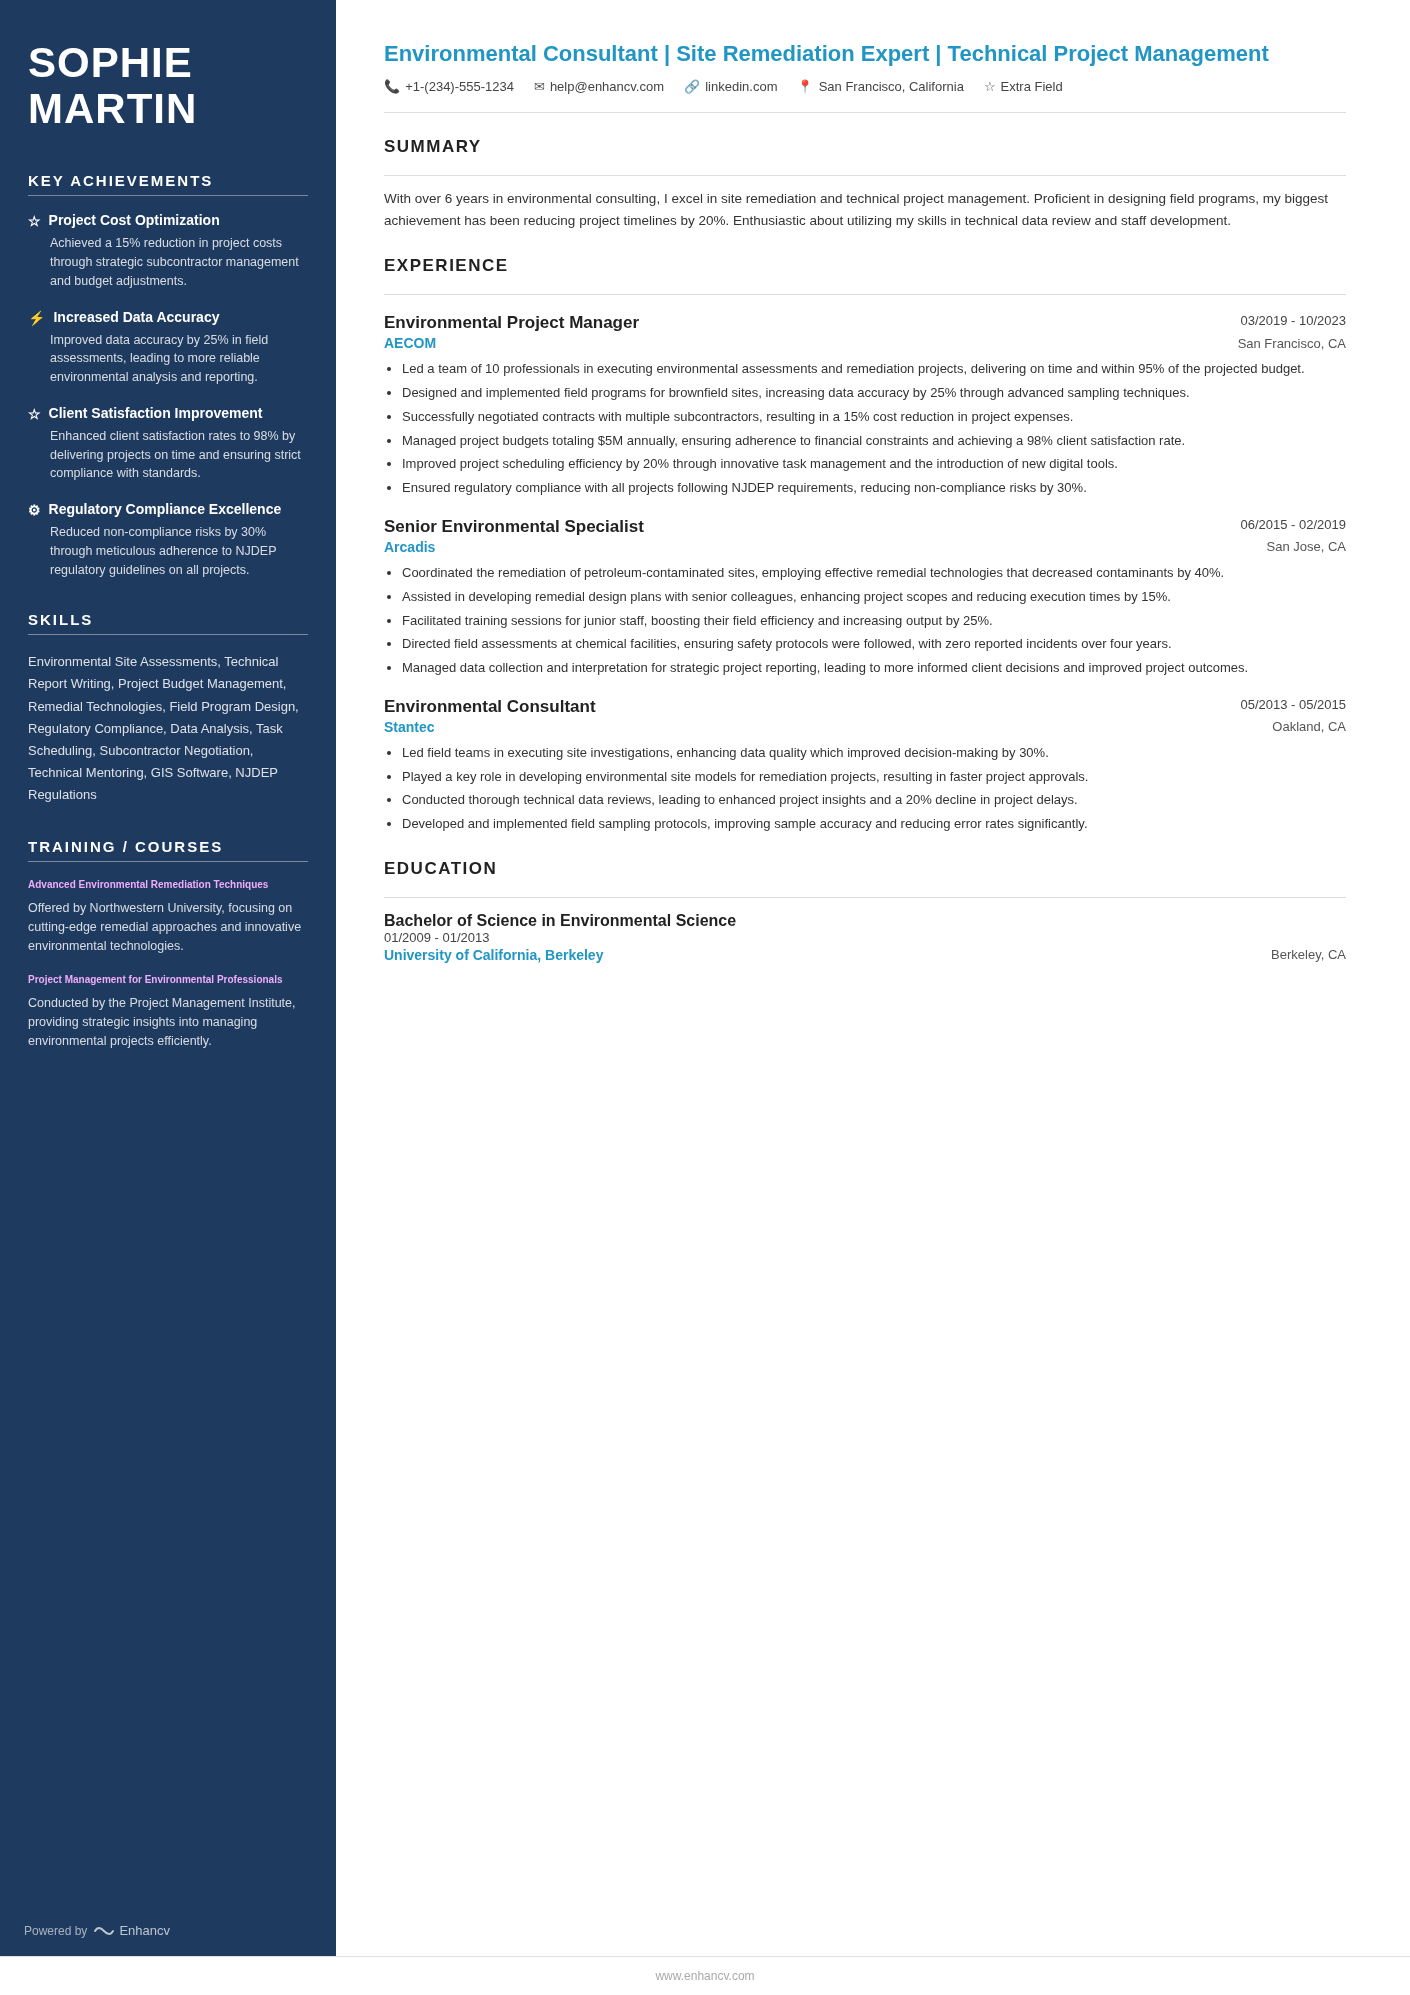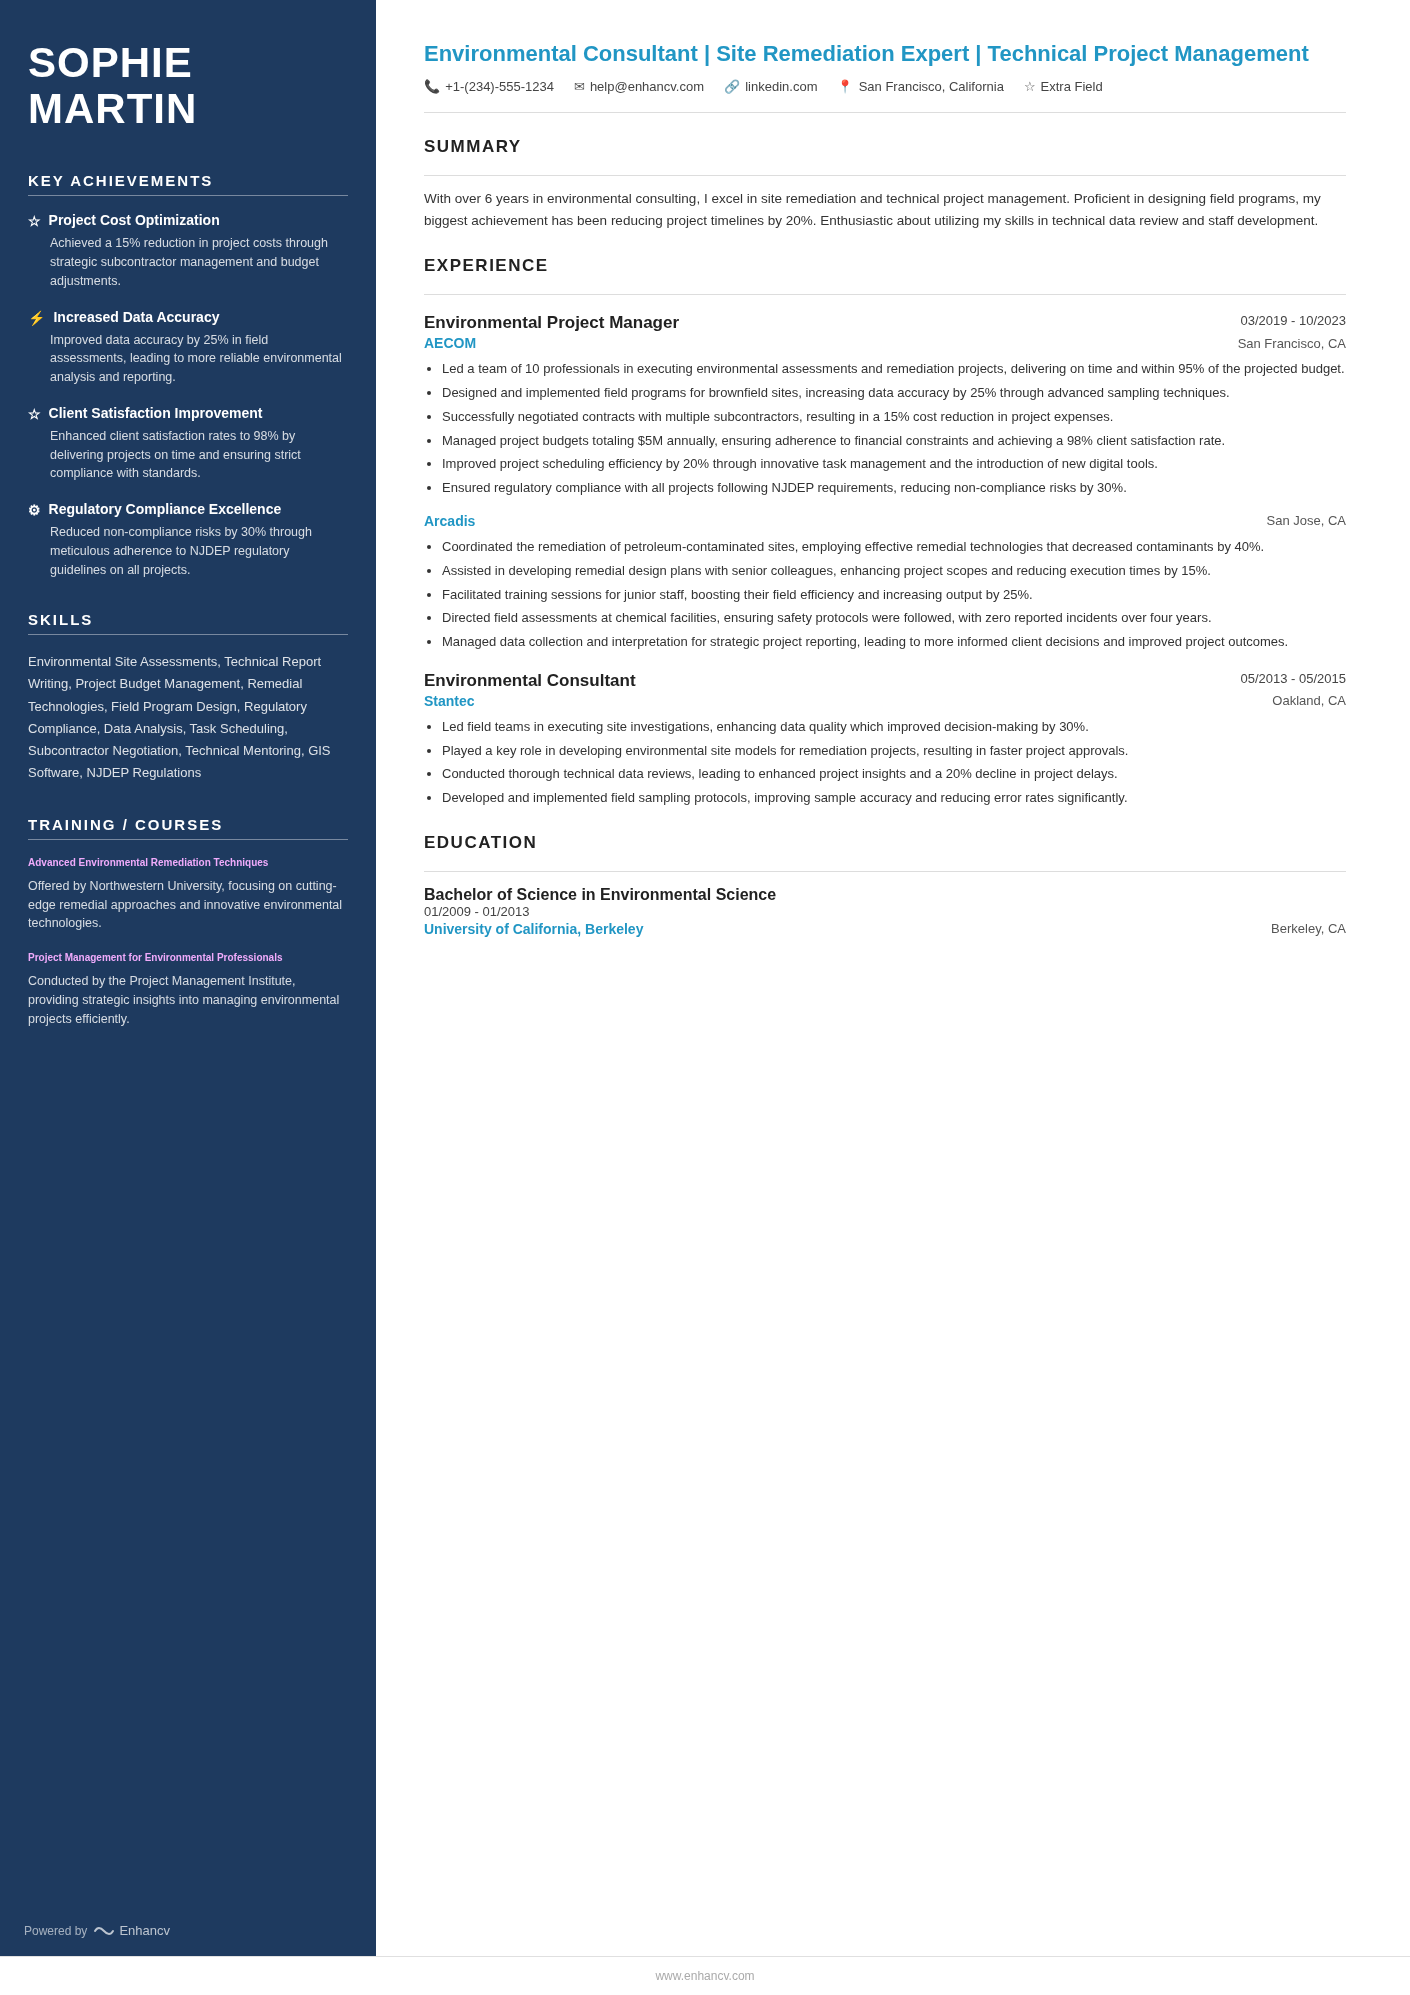--- a/index.html
+++ b/index.html
@@ -7,7 +7,7 @@
     .resume-wrapper { display: flex; flex: 1; min-height: 1950px; }
 
     
-    .sidebar { width: 376px; background: #1e3a5f; color: #fff; padding: 40px 28px; flex-shrink: 0; position: relative; }
+    .sidebar { width: 336px; background: #1e3a5f; color: #fff; padding: 40px 28px; flex-shrink: 0; position: relative; }
     .sidebar-name { font-size: 42px; font-weight: 900; line-height: 1.1; color: #fff; margin-bottom: 40px; text-transform: uppercase; letter-spacing: 1px; }
     .sidebar-section-title { font-size: 15px; font-weight: 700; color: #fff; text-transform: uppercase; letter-spacing: 2px; border-bottom: 1px solid rgba(255,255,255,0.4); padding-bottom: 6px; margin-bottom: 16px; margin-top: 32px; }
     .achievement-item { margin-bottom: 18px; }

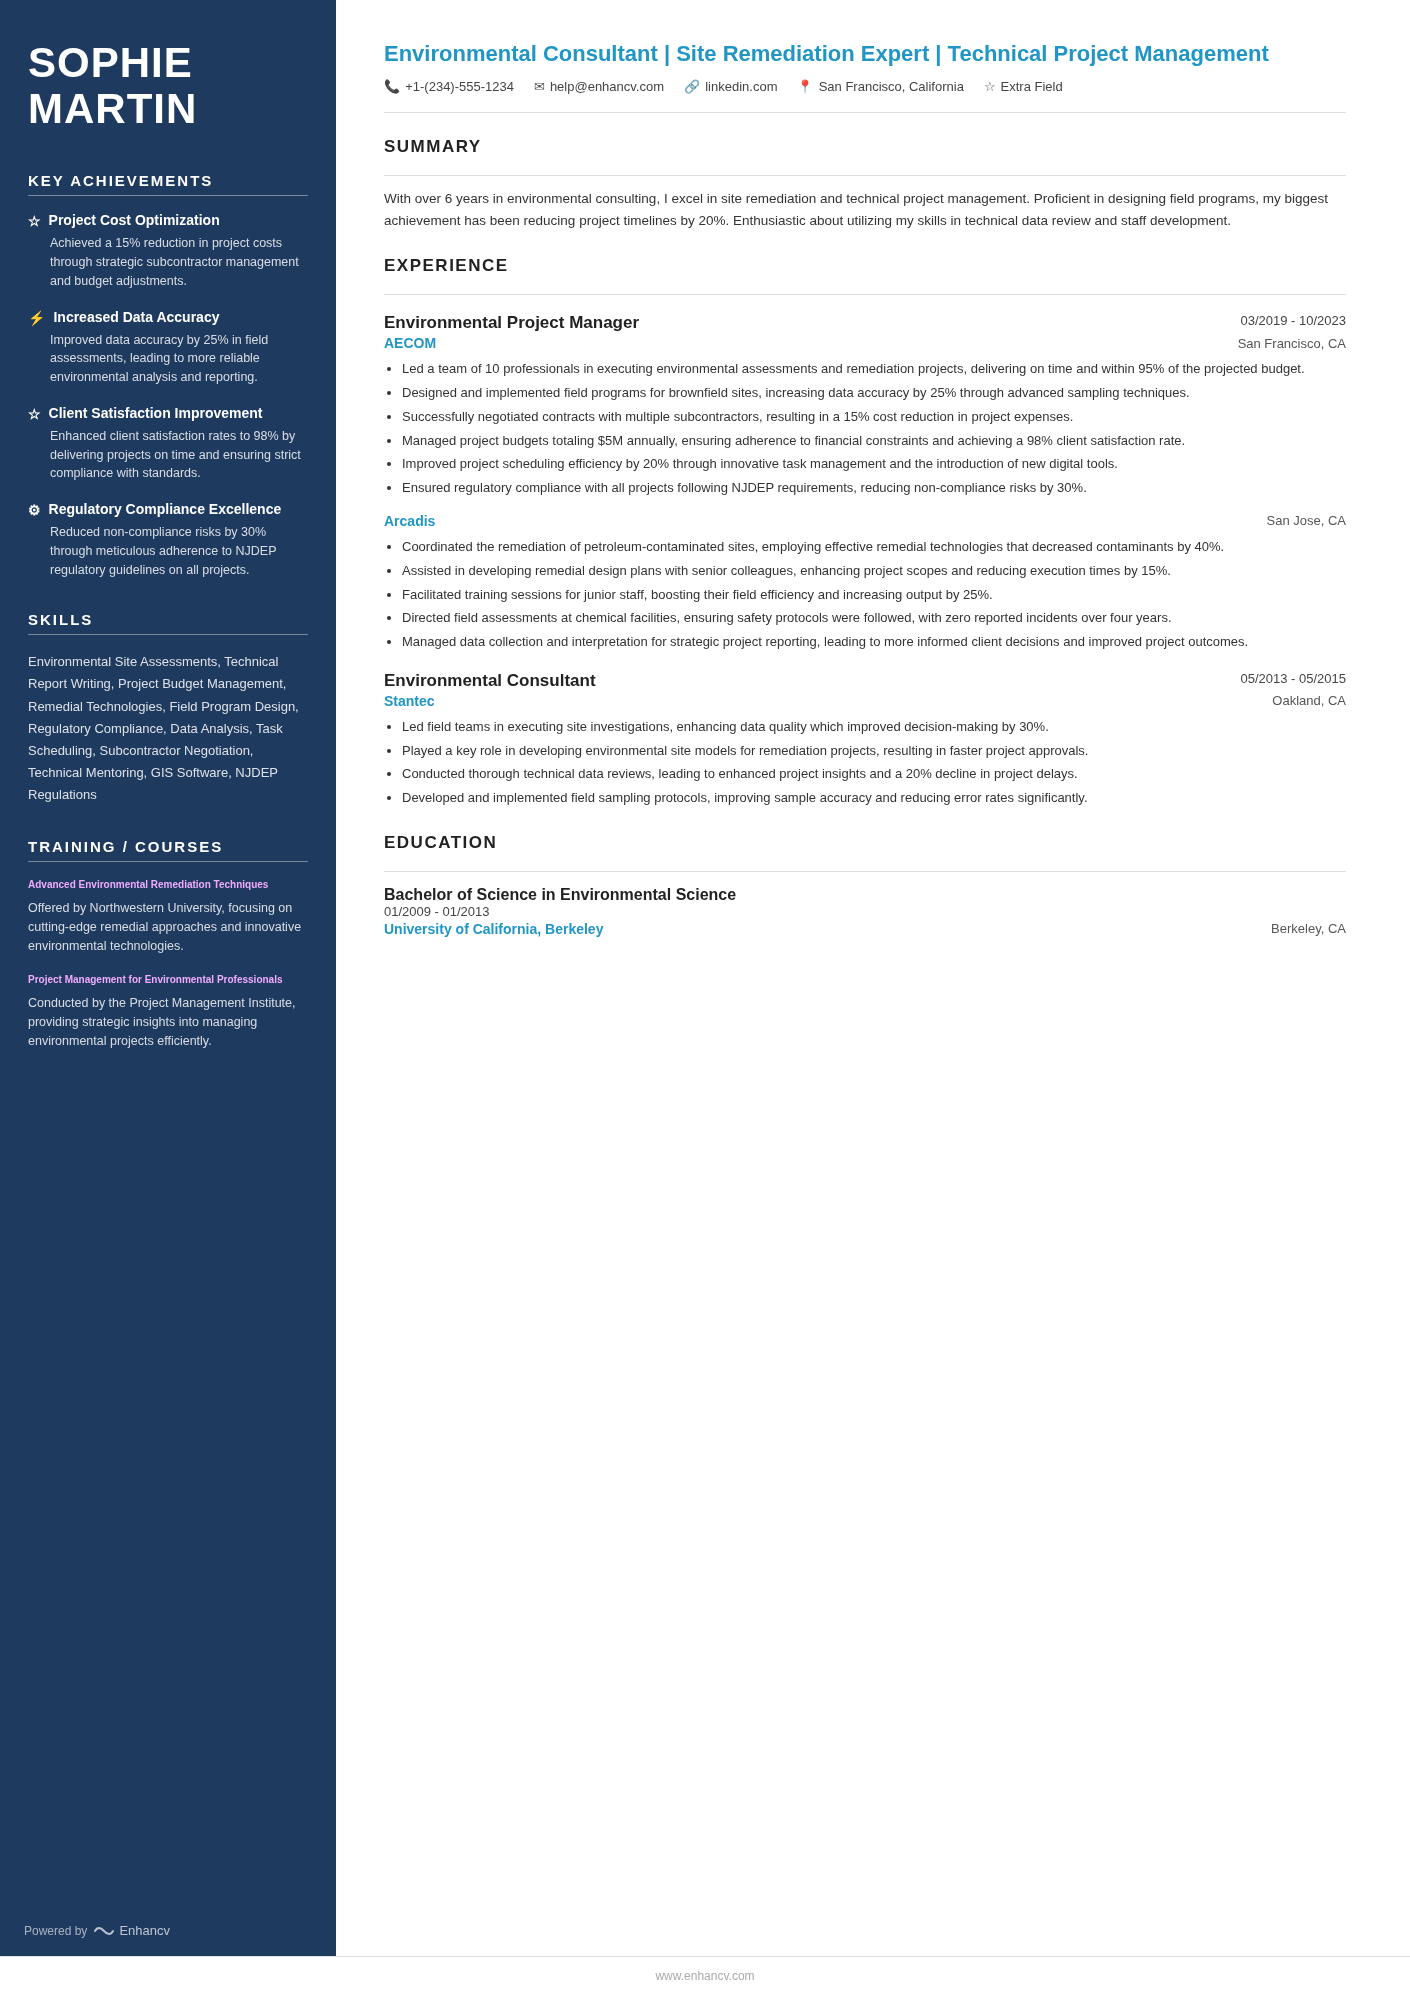--- a/index.html
+++ b/index.html
@@ -178,6 +178,10 @@
       </div>
 
       <div style="margin-top:14px;">
+        <div class="exp-header">
+          <div class="exp-title">Senior Environmental Specialist</div>
+          <div class="exp-date">06/2015 - 02/2019</div>
+        </div>
         <div class="exp-sub">
           <div class="exp-company">Arcadis</div>
           <div class="exp-location">San Jose, CA</div>

